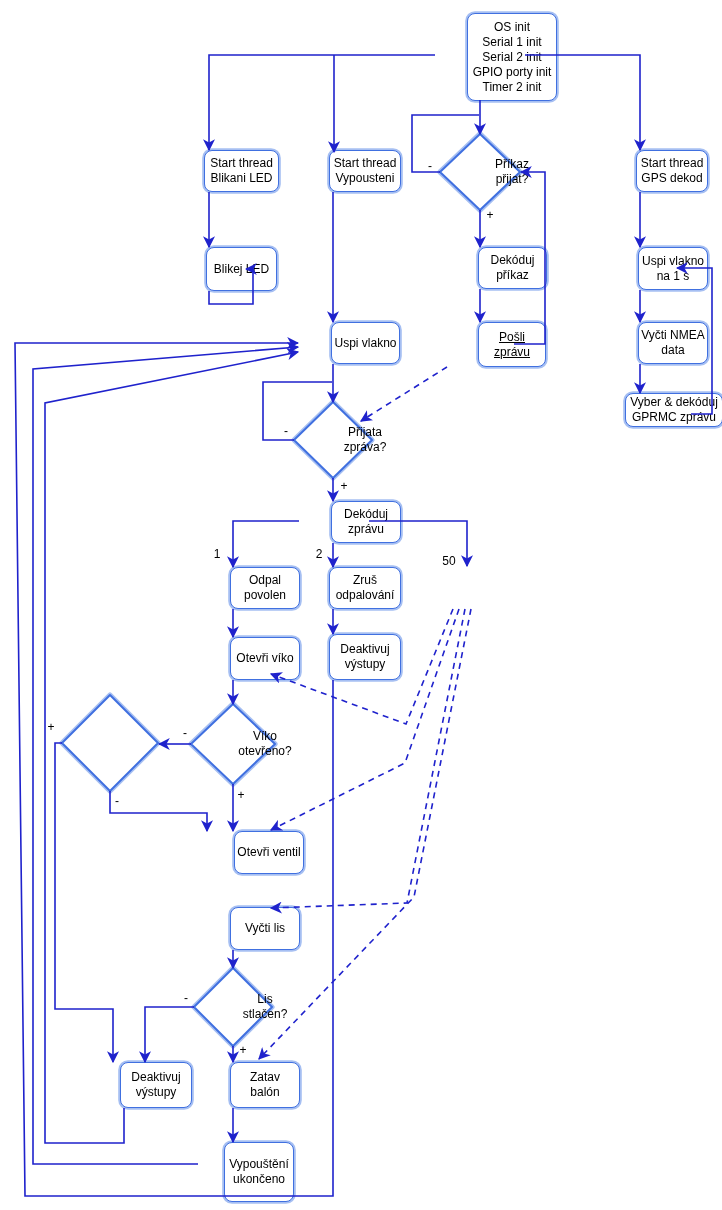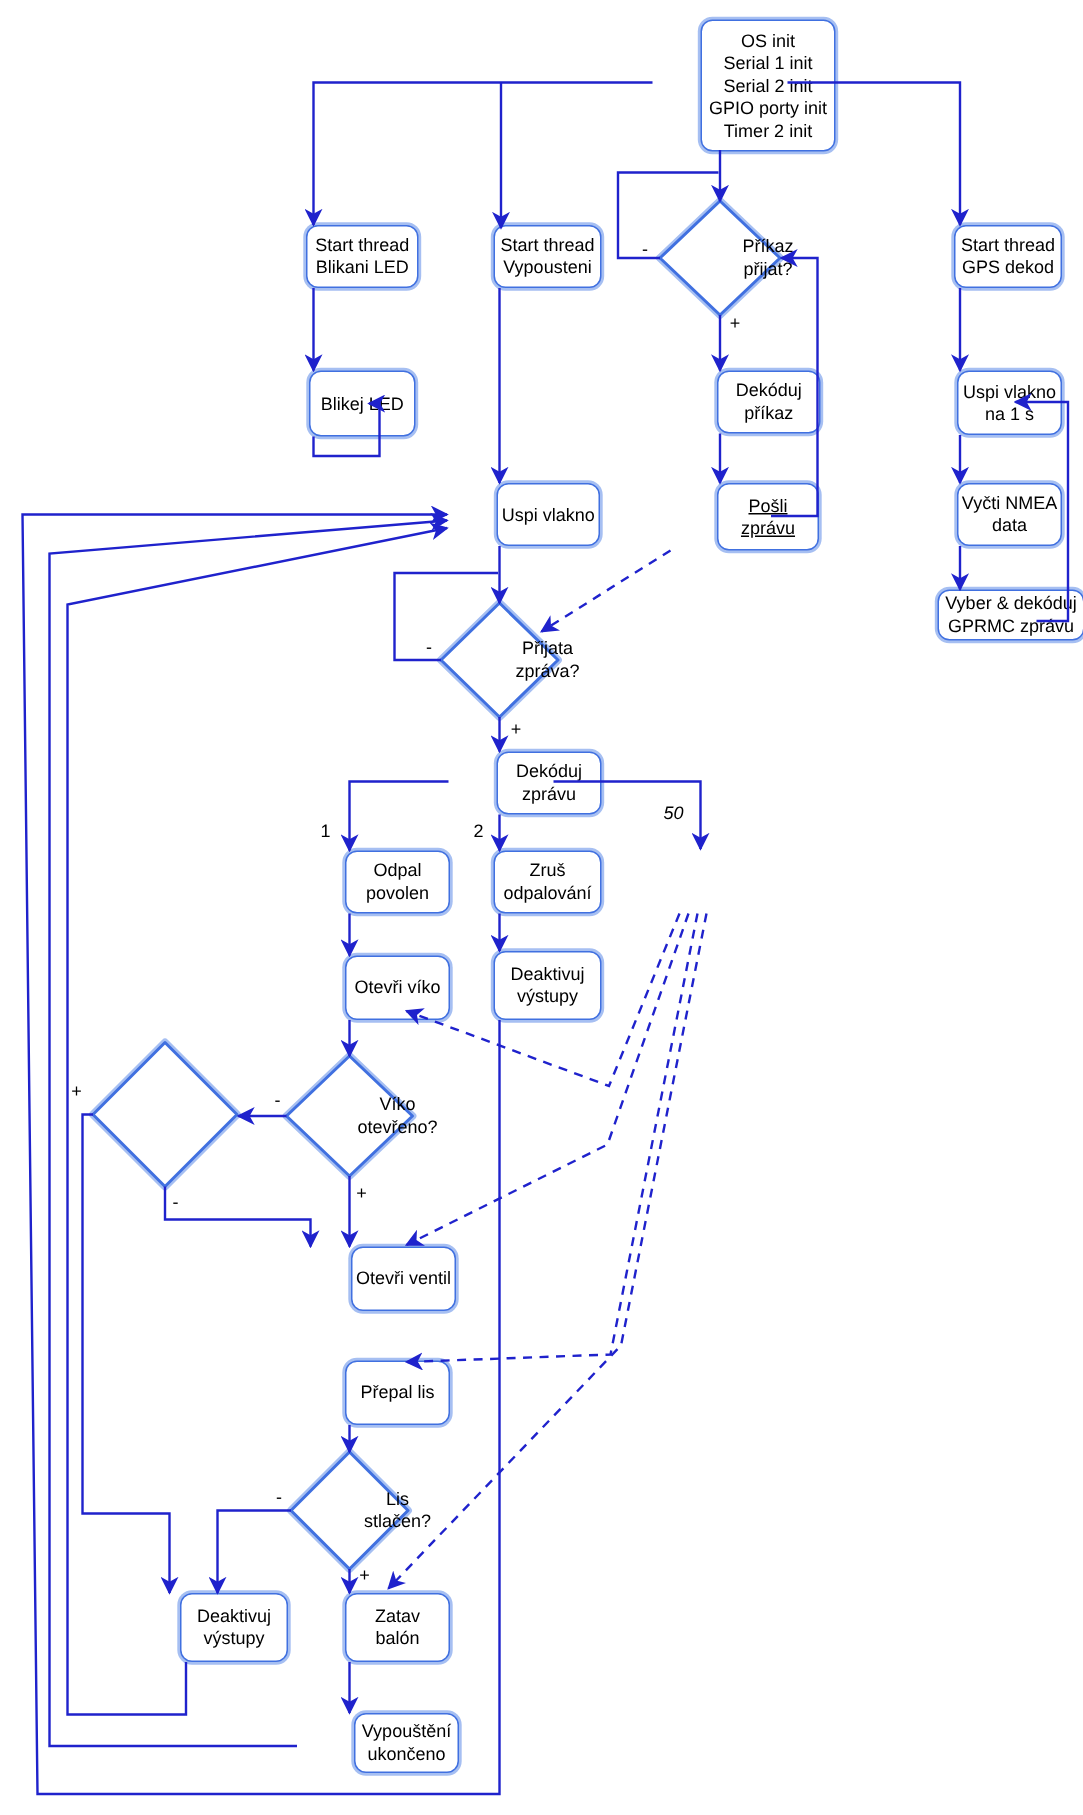--- a/index.html
+++ b/index.html
@@ -153,7 +153,7 @@
       <div class="edge-label" style="left: 344px; top: 486px;">+</div>
       <div class="edge-label" style="left: 217px; top: 554px;">1</div>
       <div class="edge-label" style="left: 319px; top: 554px;">2</div>
-      <div class="edge-label" style="left: 449px; top: 542px; font-style: italic;">50</div>
+      <div class="edge-label" style="left: 449px; top: 561px;">50</div>
       <div class="edge-label" style="left: 51px; top: 727px;">+</div>
       <div class="edge-label" style="left: 117px; top: 801px;">-</div>
       <div class="edge-label" style="left: 185px; top: 733px;">-</div>

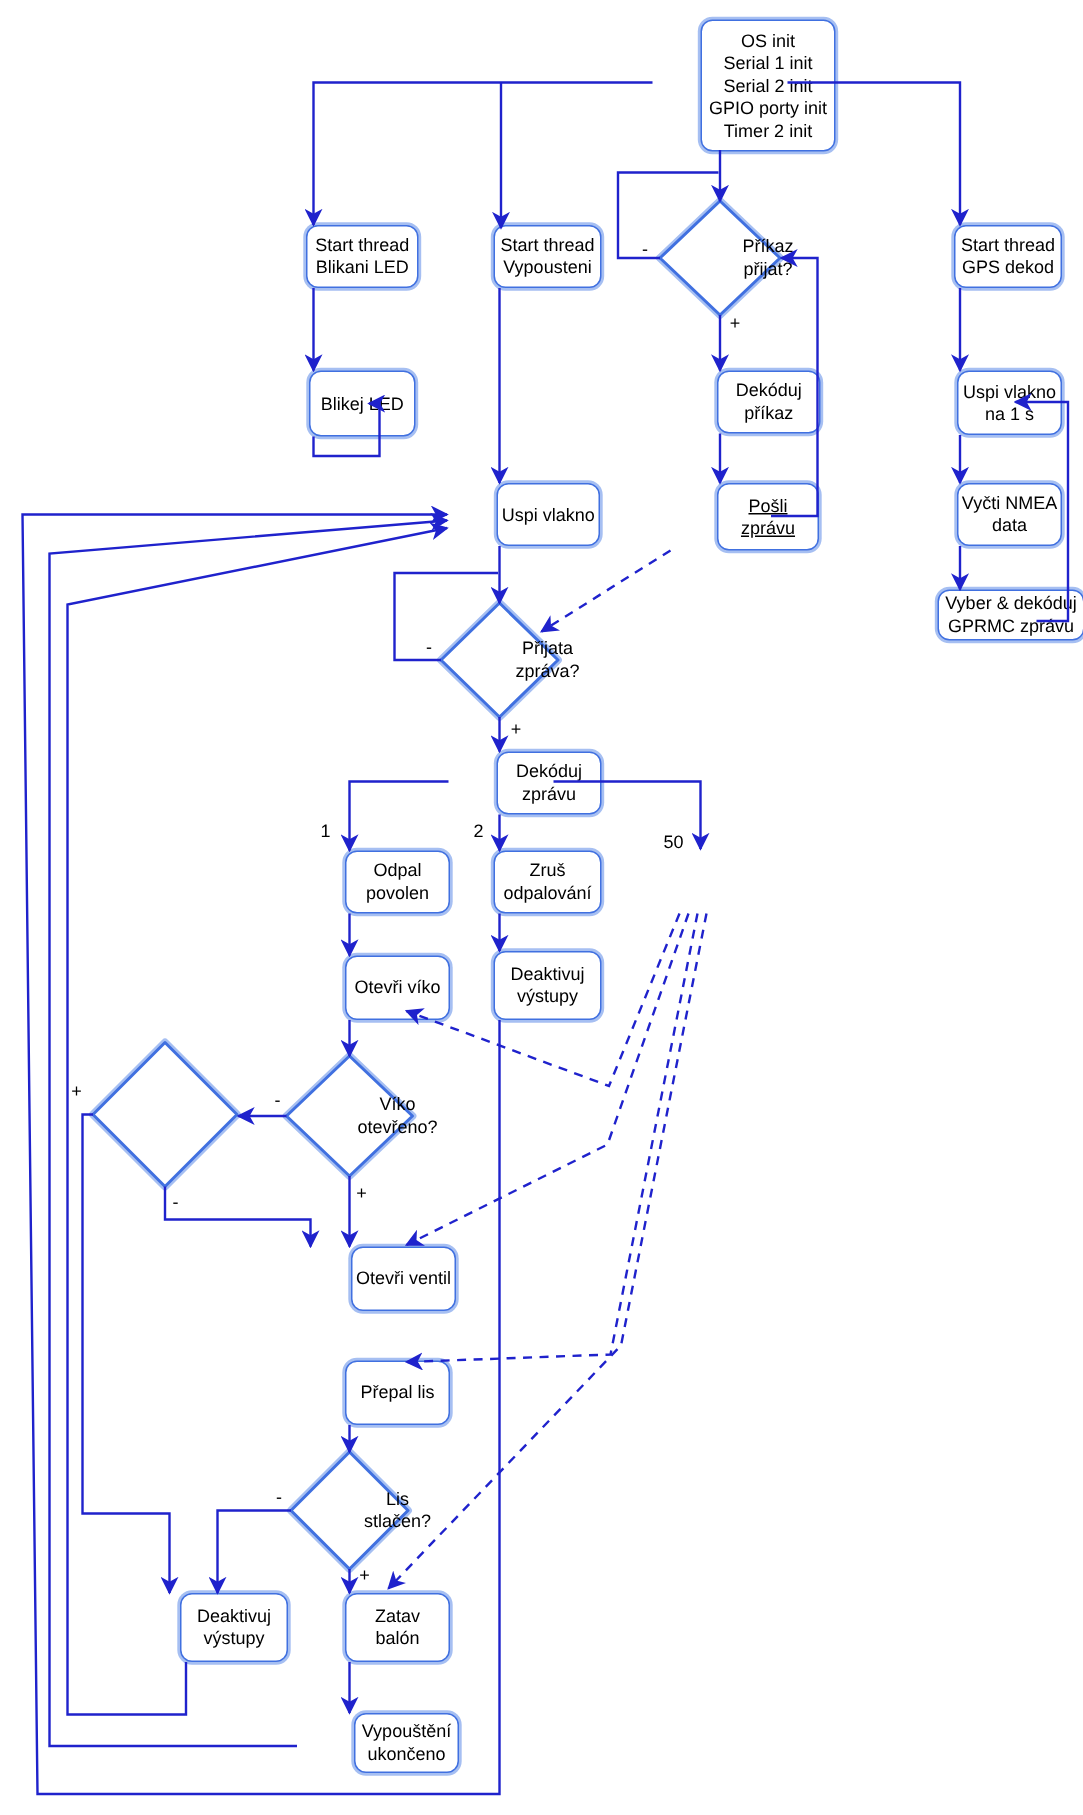--- a/index.html
+++ b/index.html
@@ -81,7 +81,7 @@
       <div class="node process" style="left: 297px; top: 634px; width: 72px; height: 46px;">Deaktivuj
 výstupy</div>
       <div class="node process" style="left: 202px; top: 831px; width: 70px; height: 43px;">Otevři ventil</div>
-      <div class="node process" style="left: 198px; top: 907px; width: 70px; height: 43px;">Přepal lis</div>
+      <div class="node process" style="left: 198px; top: 907px; width: 70px; height: 43px;">Vyčti lis</div>
       <div class="node process" style="left: 88px; top: 1062px; width: 72px; height: 46px;">Deaktivuj
 výstupy</div>
       <div class="node process" style="left: 198px; top: 1062px; width: 70px; height: 46px;">Zatav

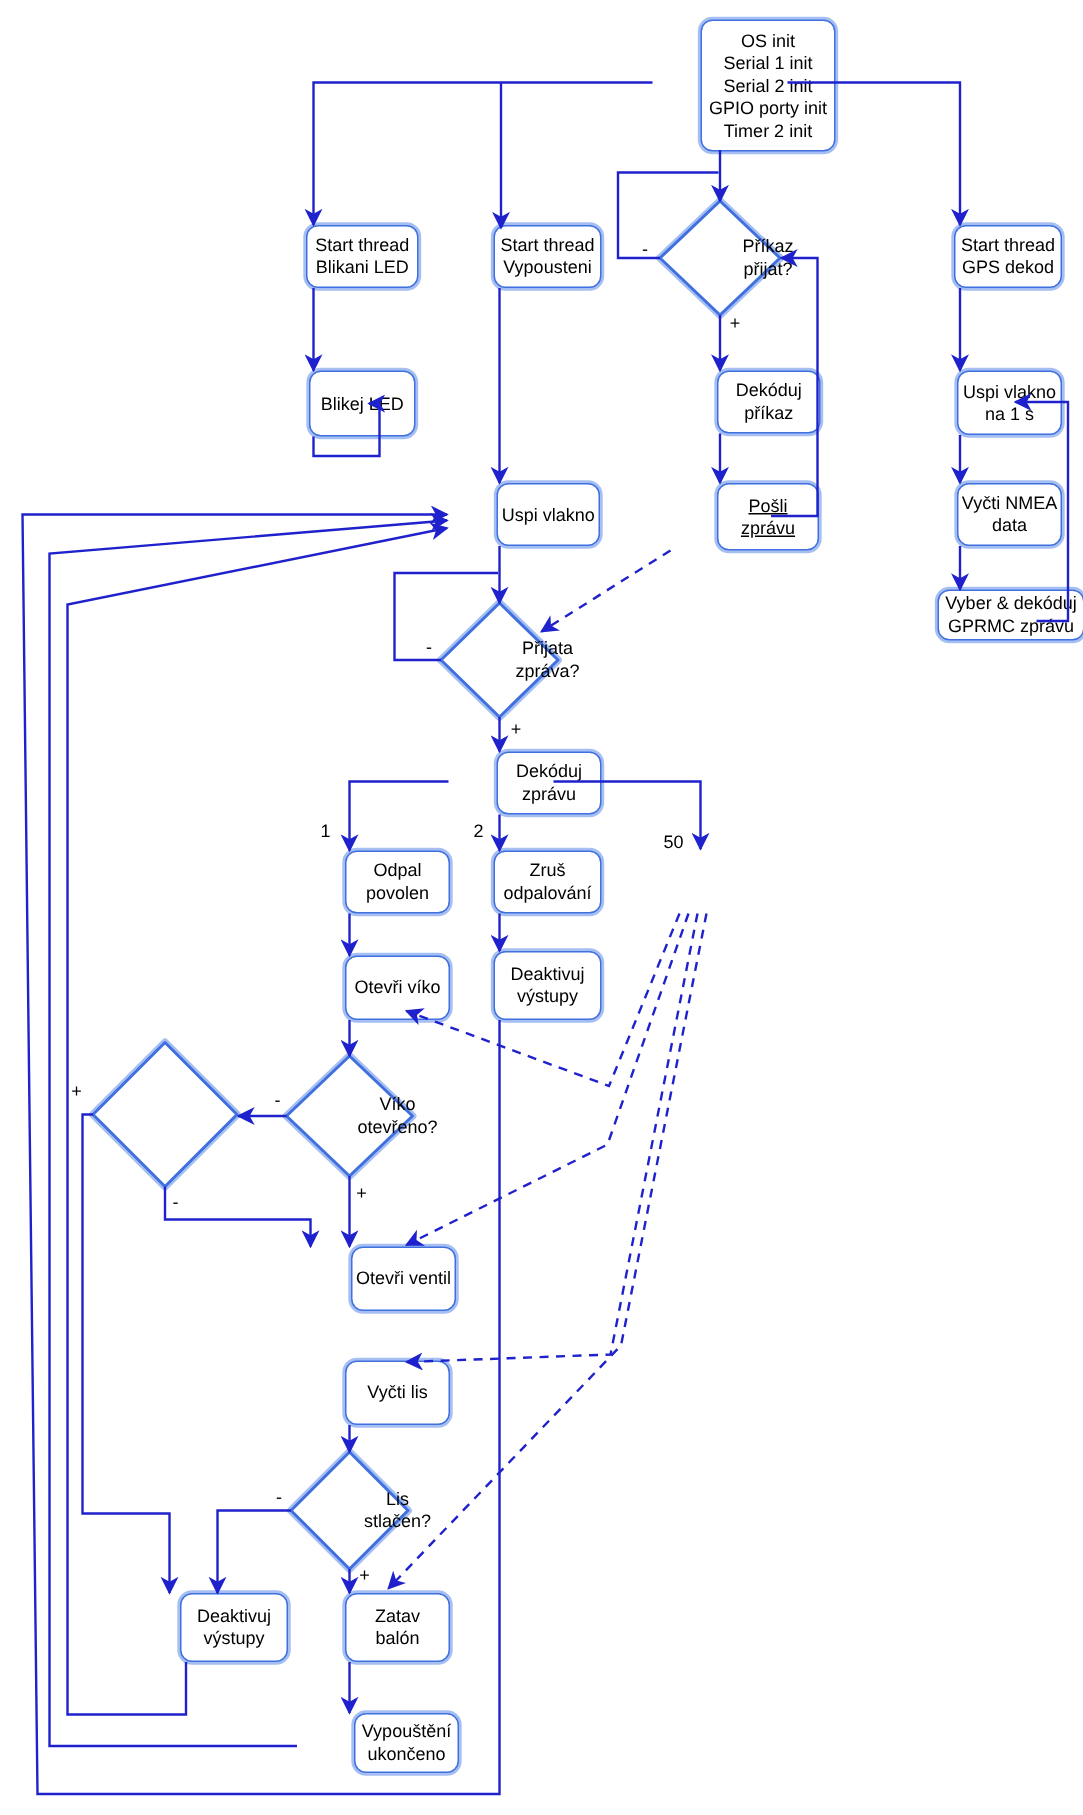--- a/index.html
+++ b/index.html
@@ -86,7 +86,7 @@
 výstupy</div>
       <div class="node process" style="left: 198px; top: 1062px; width: 70px; height: 46px;">Zatav
 balón</div>
-      <div class="node process" style="left: 204px; top: 1142px; width: 70px; height: 40px;">Vypouštění
+      <div class="node process" style="left: 192px; top: 1142px; width: 70px; height: 60px;">Vypouštění
 ukončeno</div>
       <div class="node decision" style="left: 440px; top: 134px; width: 80px; height: 76px;">Příkaz
 přijat?</div>

